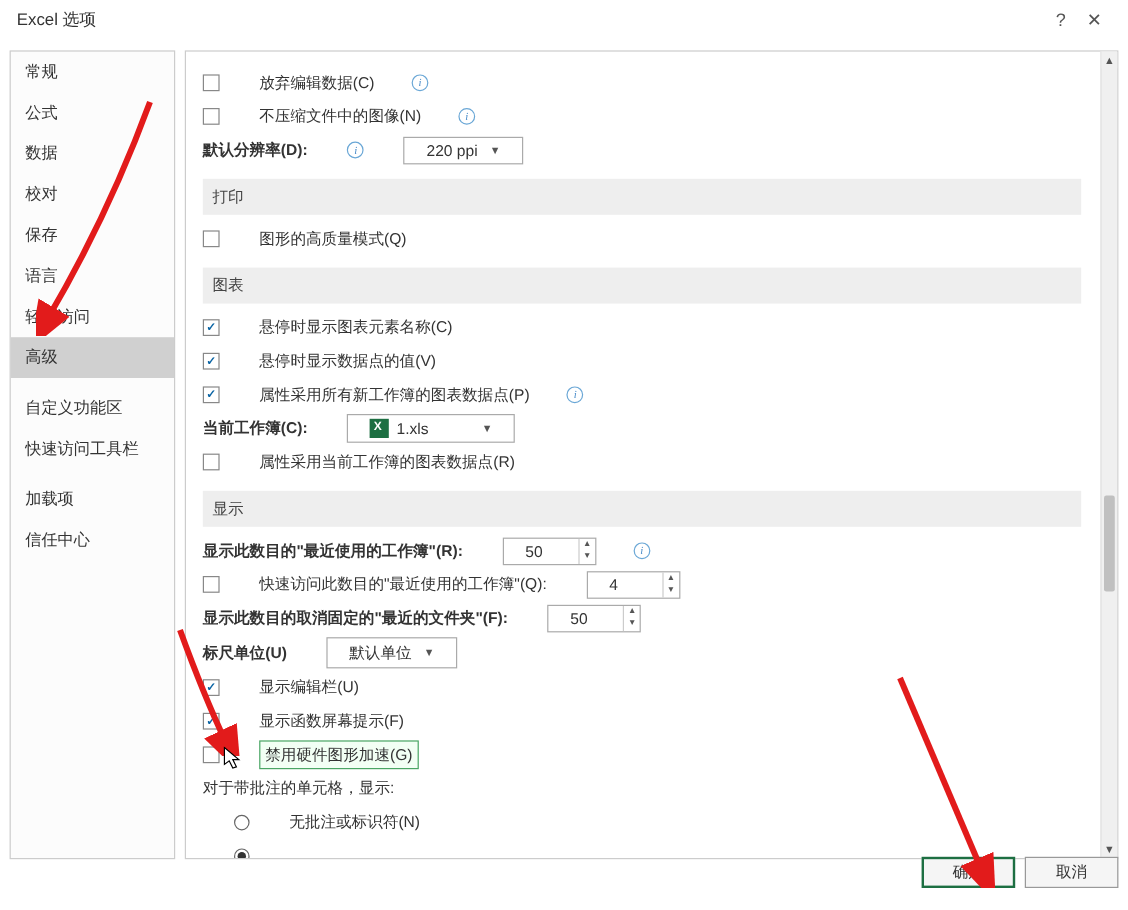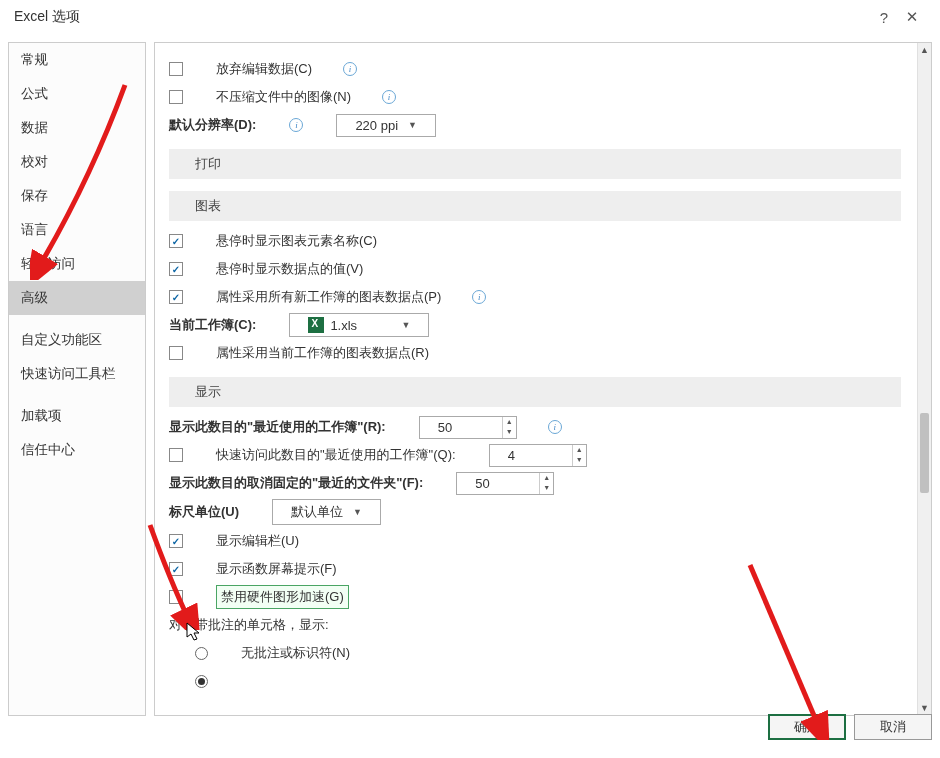--- a/index.html
+++ b/index.html
@@ -32,7 +32,7 @@
 .info-icon { display: inline-flex; width: 14px; height: 14px; border: 1px solid #6aa7d6; border-radius: 50%; align-items: center; justify-content: center; font-size: 9px; color: #4a8cc9; margin-left: 6px; font-style: italic; font-family: Georgia, serif; }
 .info-icon::before { content: "i"; }
 
-.section-head { background: #eeeeee; padding: 6px 26px; font-size: 13px; color: #444; margin: 12px 0 8px 0; }
+.section-head { background: #eeeeee; padding: 6px 8px; font-size: 13px; color: #444; margin: 12px 0 8px 0; }
 
 .sel, .num { border: 1px solid #aaa; background: #fff; padding: 3px 18px; font-size: 13px; display: inline-flex; align-items: center; }
 .sel { min-width: 70px; cursor: pointer; }

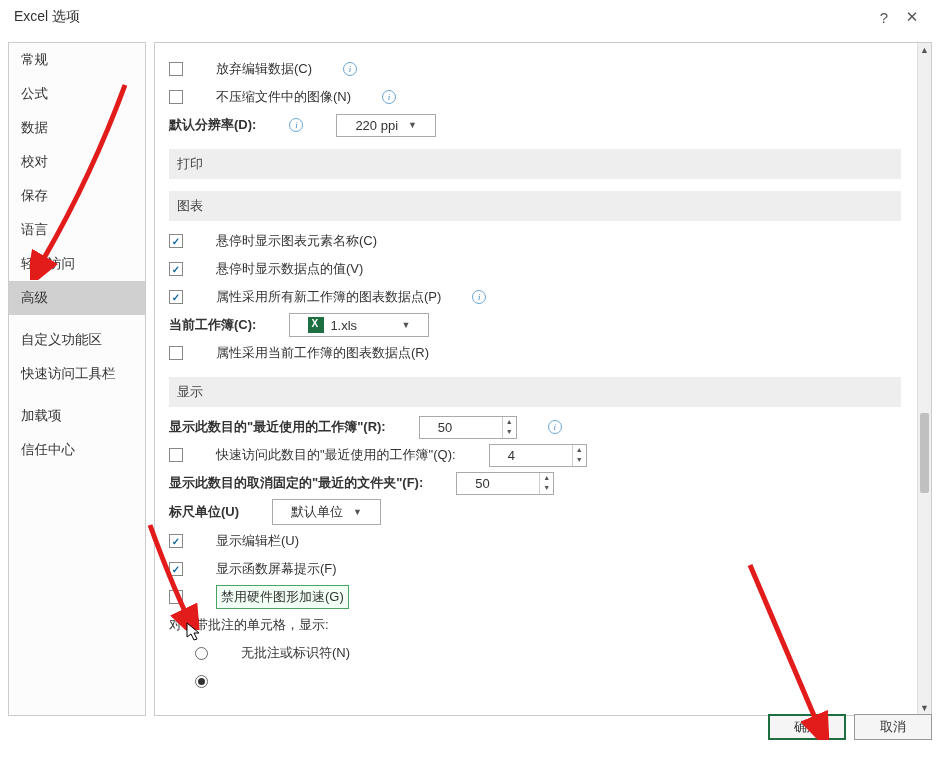--- a/index.html
+++ b/index.html
@@ -105,6 +105,10 @@
       </div>
 
       <div class="section-head">打印</div>
+      <div class="row">
+        <span class="chk"></span>
+        <span class="lbl">图形的高质量模式(Q)</span>
+      </div>
 
       <div class="section-head">图表</div>
       <div class="row">

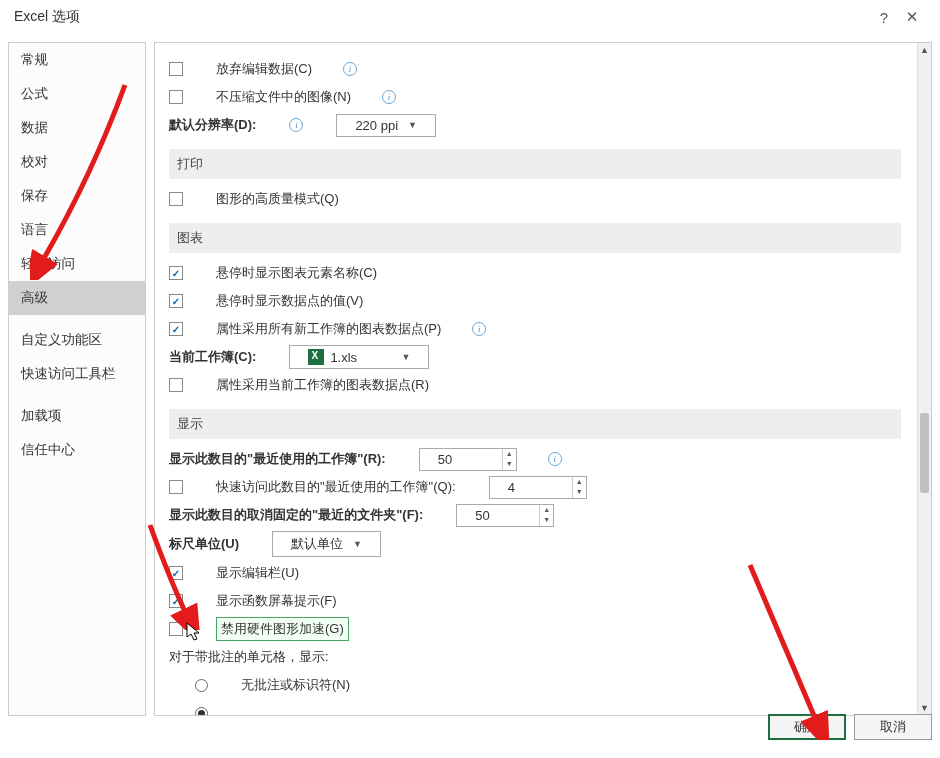--- a/index.html
+++ b/index.html
@@ -37,7 +37,7 @@
 .sel, .num { border: 1px solid #aaa; background: #fff; padding: 3px 18px; font-size: 13px; display: inline-flex; align-items: center; }
 .sel { min-width: 70px; cursor: pointer; }
 .sel .caret { margin-left: auto; padding-left: 10px; font-size: 9px; color: #555; }
-.num { width: 98px; position: relative; }
+.num { width: 78px; position: relative; }
 .num .spin { position: absolute; right: 0; top: 0; bottom: 0; width: 14px; display: flex; flex-direction: column; border-left: 1px solid #ccc; }
 .num .spin span { flex:1; text-align:center; font-size:7px; color:#555; line-height:10px; cursor:pointer; }
 

